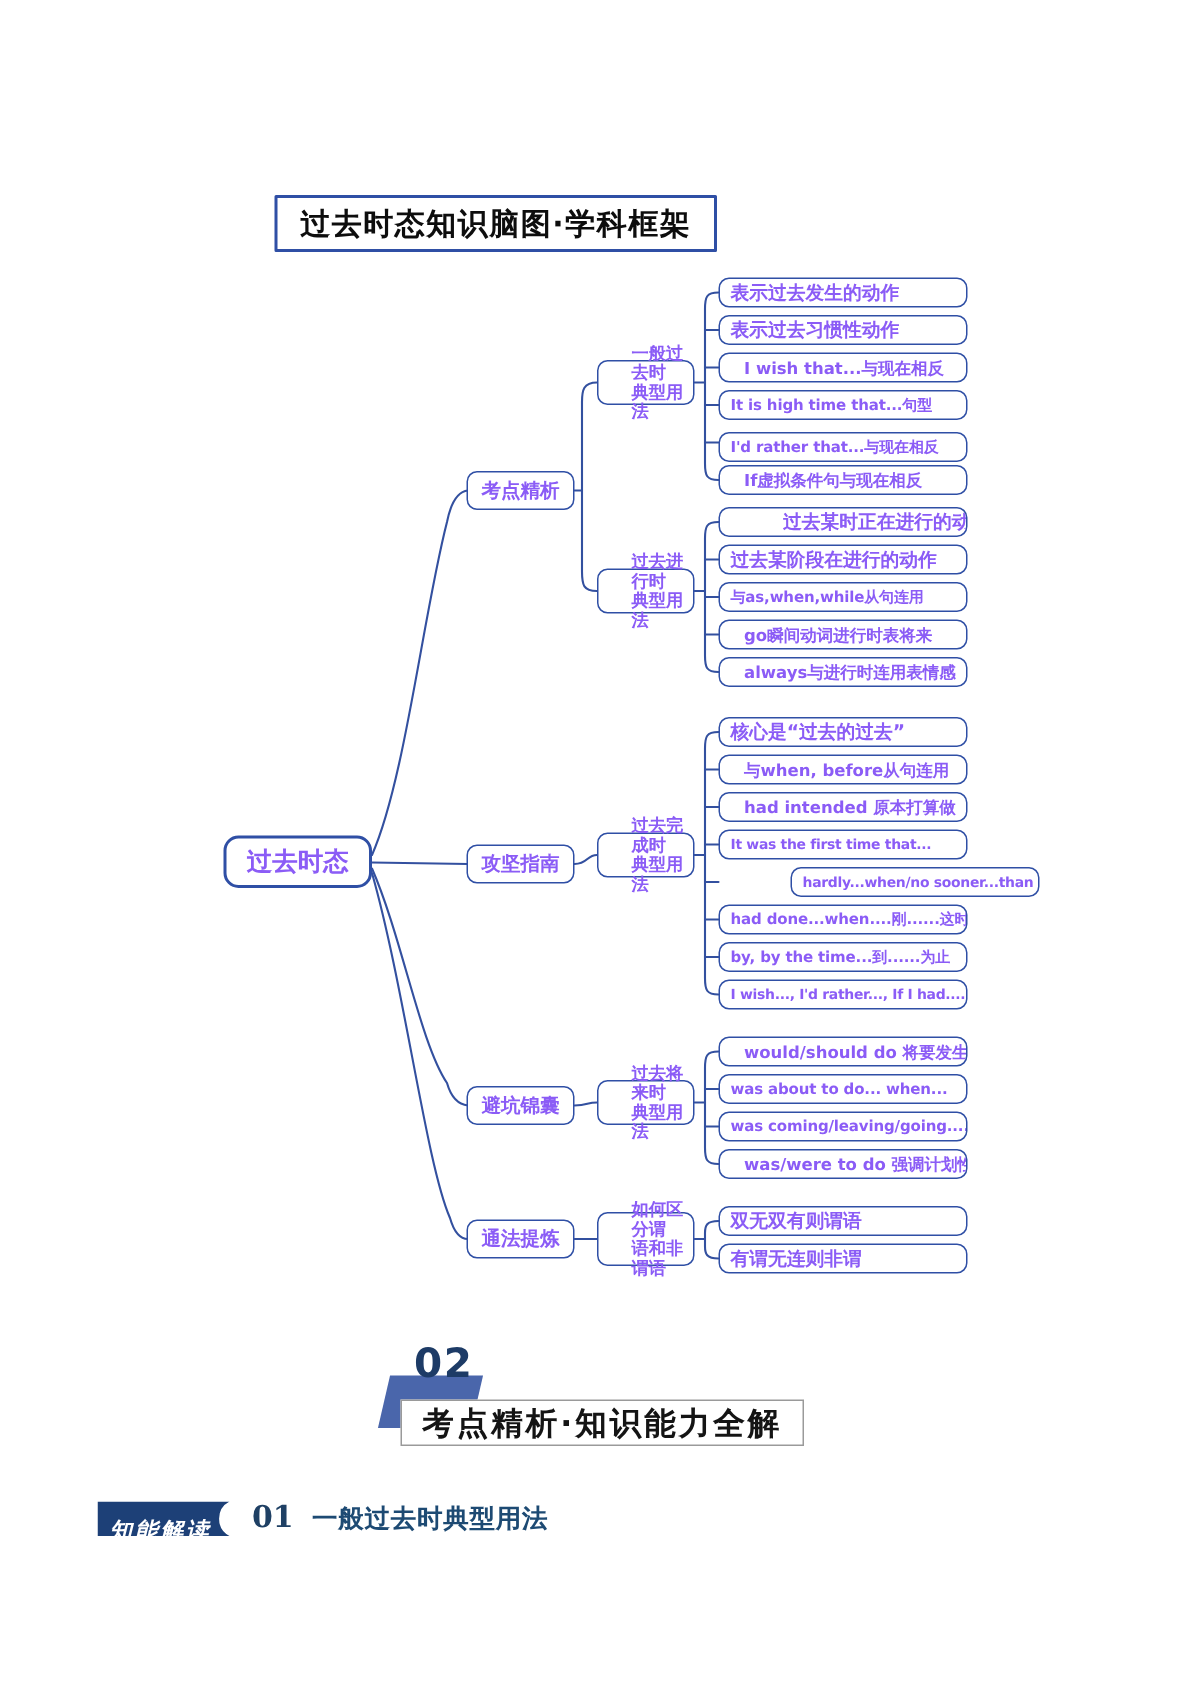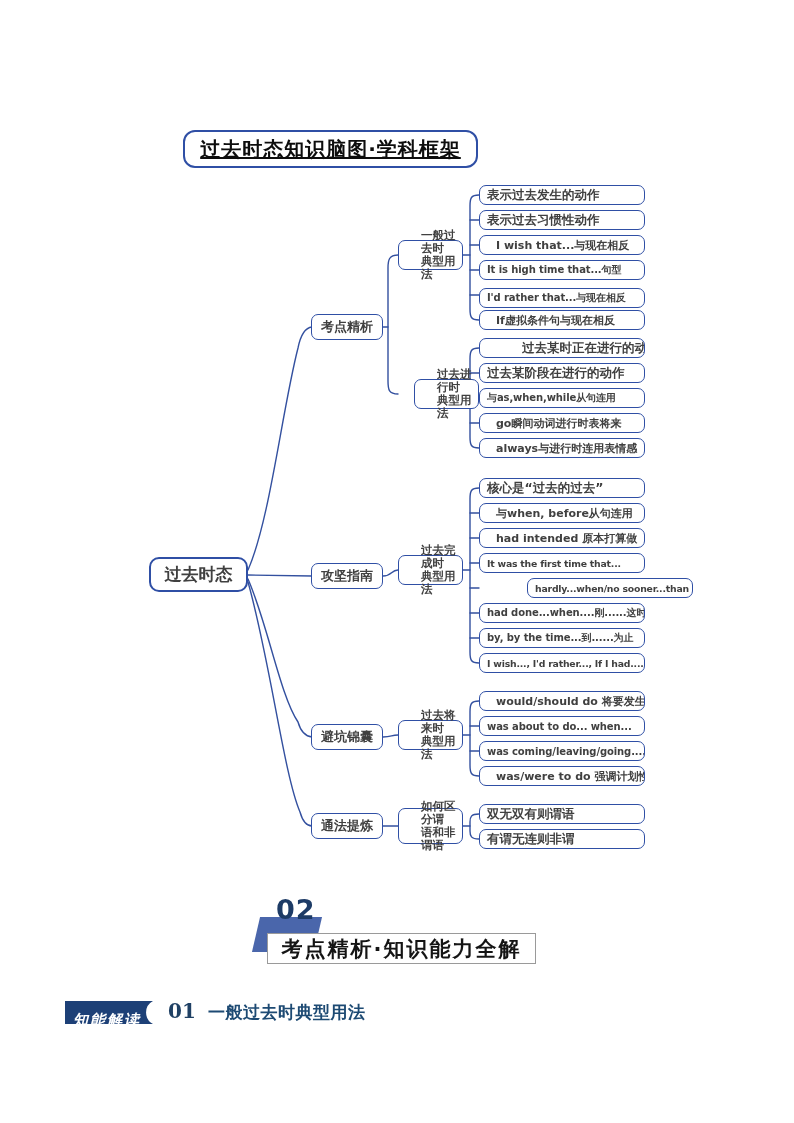--- a/index.html
+++ b/index.html
@@ -14,7 +14,7 @@
           border-radius:8px; color:#404040; font-weight:bold; display:flex; align-items:center; }
 
   .title-box { left:183px; top:130px; width:295px; height:38px; border-width:2.5px;
-               border-radius:12px; justify-content:center; font-size:20px; letter-spacing:1px; color:#0d0d0d;text-decoration:underline; }
+               border-radius:1px; justify-content:center; font-size:20px; letter-spacing:1px; color:#0d0d0d; }
 
   .root { left:149px; top:557px; width:99px; height:35px; border-width:2px; border-radius:10px;
           justify-content:center; font-size:17px; }

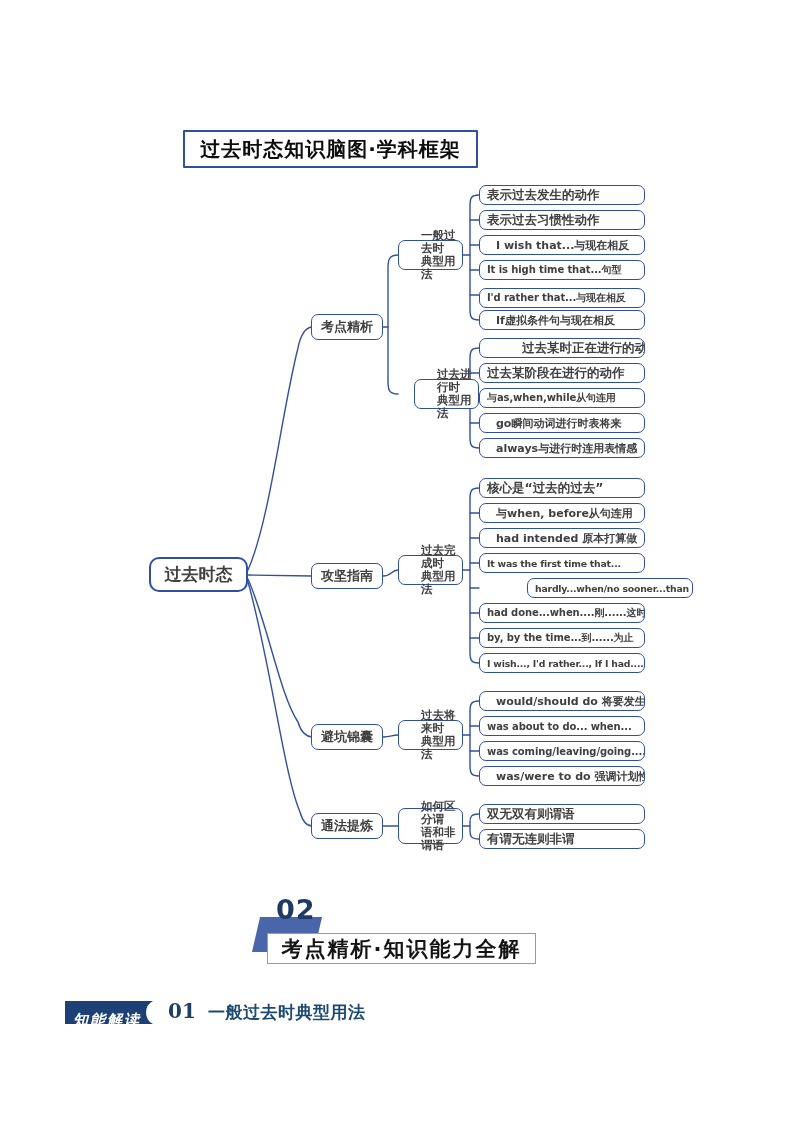--- a/index.html
+++ b/index.html
@@ -11,7 +11,7 @@
   .connectors path { fill:none; stroke:#33509f; stroke-width:1.4; stroke-linecap:round; }
 
   .node { position:absolute; z-index:1; background:#ffffff; border:1.4px solid #2f4fa5;
-          border-radius:8px; color:#404040; font-weight:bold; display:flex; align-items:center; }
+          border-radius:8px; color:#8b5cf6; font-weight:bold; display:flex; align-items:center; }
 
   .title-box { left:183px; top:130px; width:295px; height:38px; border-width:2.5px;
                border-radius:1px; justify-content:center; font-size:20px; letter-spacing:1px; color:#0d0d0d; }

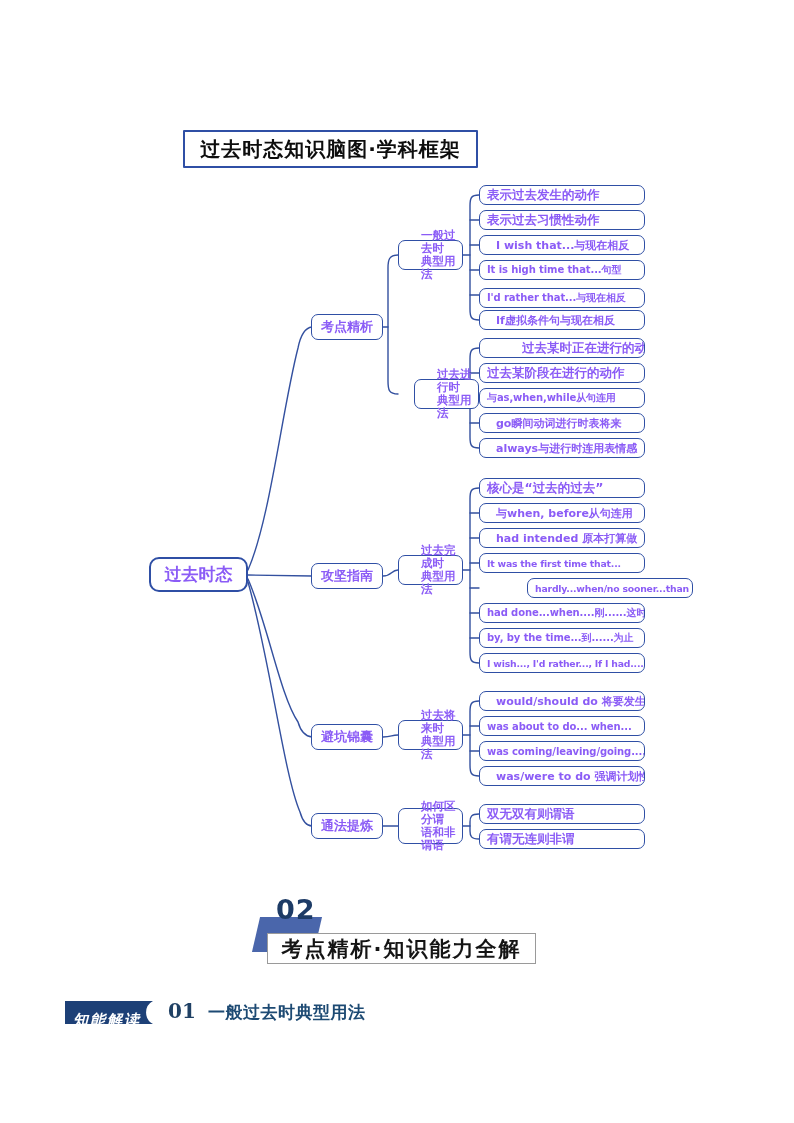--- a/index.html
+++ b/index.html
@@ -114,7 +114,7 @@
     <span>一般过去时</span>
     <span>典型用法</span>
   </div>
-  <div class="node mid" style="top:379px; height:30px;margin-left:16px;">
+  <div class="node mid" style="top:379px; height:30px;">
     <span>过去进行时</span>
     <span>典型用法</span>
   </div>

